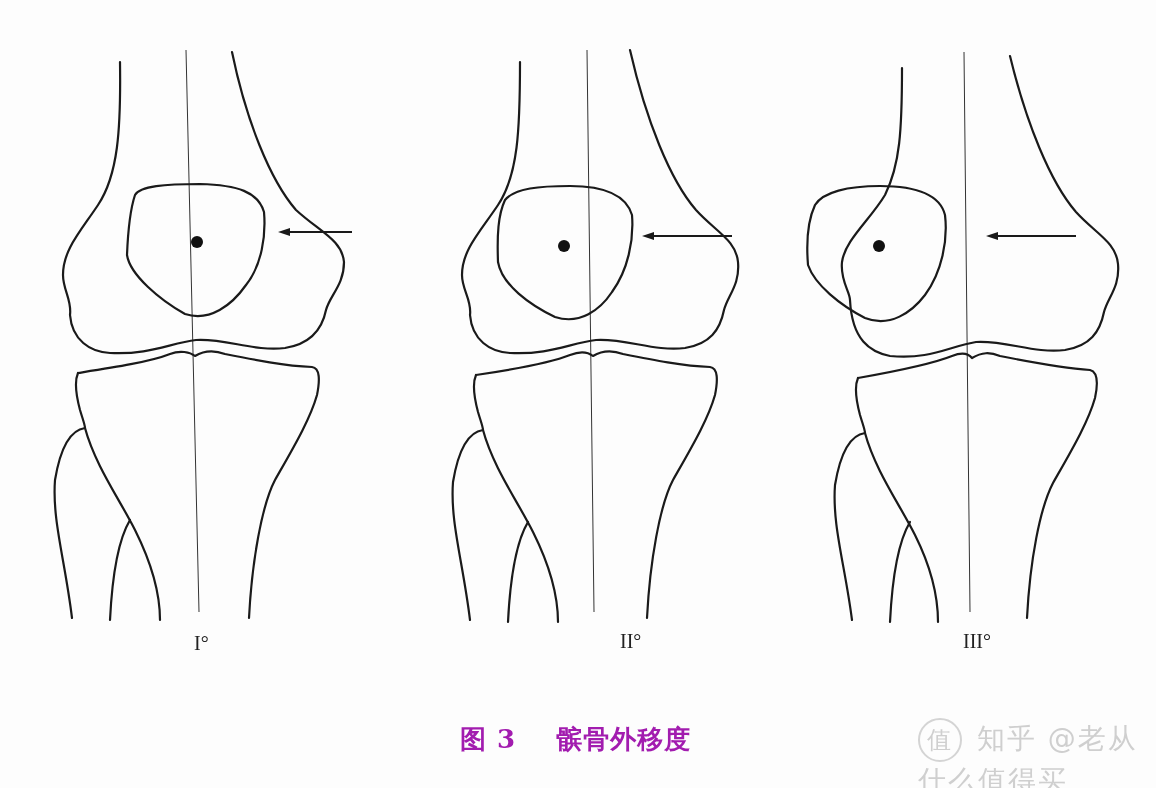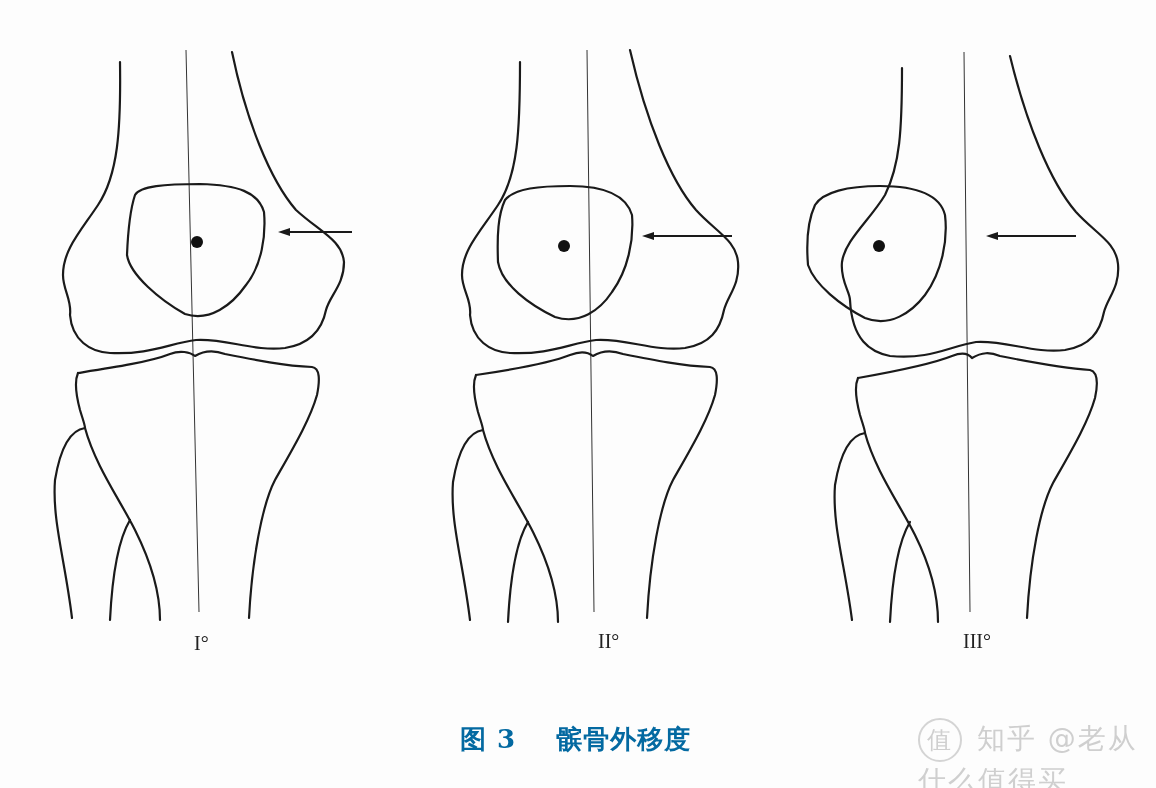--- a/index.html
+++ b/index.html
@@ -79,7 +79,7 @@
   </svg>
 
   <div class="label-deg" style="left:194px; top:632px;">I°</div>
-  <div class="label-deg" style="left:598px; top:630px;">II°</div>
+  <div class="label-deg" style="left:620px; top:630px;">II°</div>
   <div class="label-deg" style="left:963px; top:630px;text-align:right;">III°</div>
 
   <div class="caption">

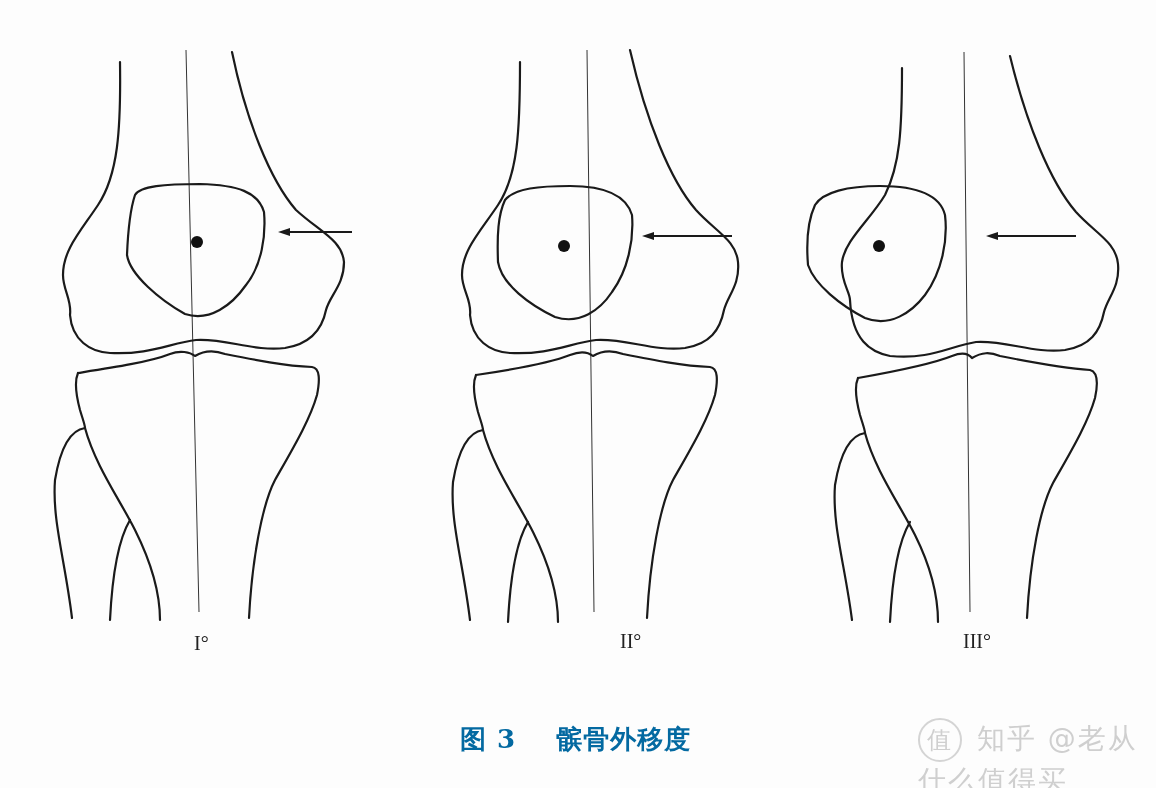--- a/index.html
+++ b/index.html
@@ -8,7 +8,7 @@
   .bone { fill:none; stroke:#1a1a1a; stroke-width:2.2; stroke-linecap:round; stroke-linejoin:round; }
   .axis { stroke:#333; stroke-width:1; }
   .label-deg { position:absolute; font-family:"Liberation Serif", serif; font-size:20px; color:#222; }
-  .caption { position:absolute; left:460px; top:722px; font-family:"DejaVu Serif", serif; font-weight:bold; font-size:26px; color:#0369a1; letter-spacing:1px; }
+  .caption { position:absolute; left:460px; top:722px; font-family:"DejaVu Serif", serif; font-weight:bold; font-size:26px; color:#a21caf; letter-spacing:1px; }
   .caption .num { margin-right:30px; }
   .watermark { position:absolute; left:918px; top:718px; font-family:"DejaVu Sans", sans-serif; font-size:28px; color:#cfcfcf; letter-spacing:2px; }
   .wm-circle { display:inline-block; width:40px; height:40px; border:2px solid #d4d4d4; border-radius:50%; text-align:center; line-height:40px; font-size:24px; margin-right:4px; vertical-align:middle; }

